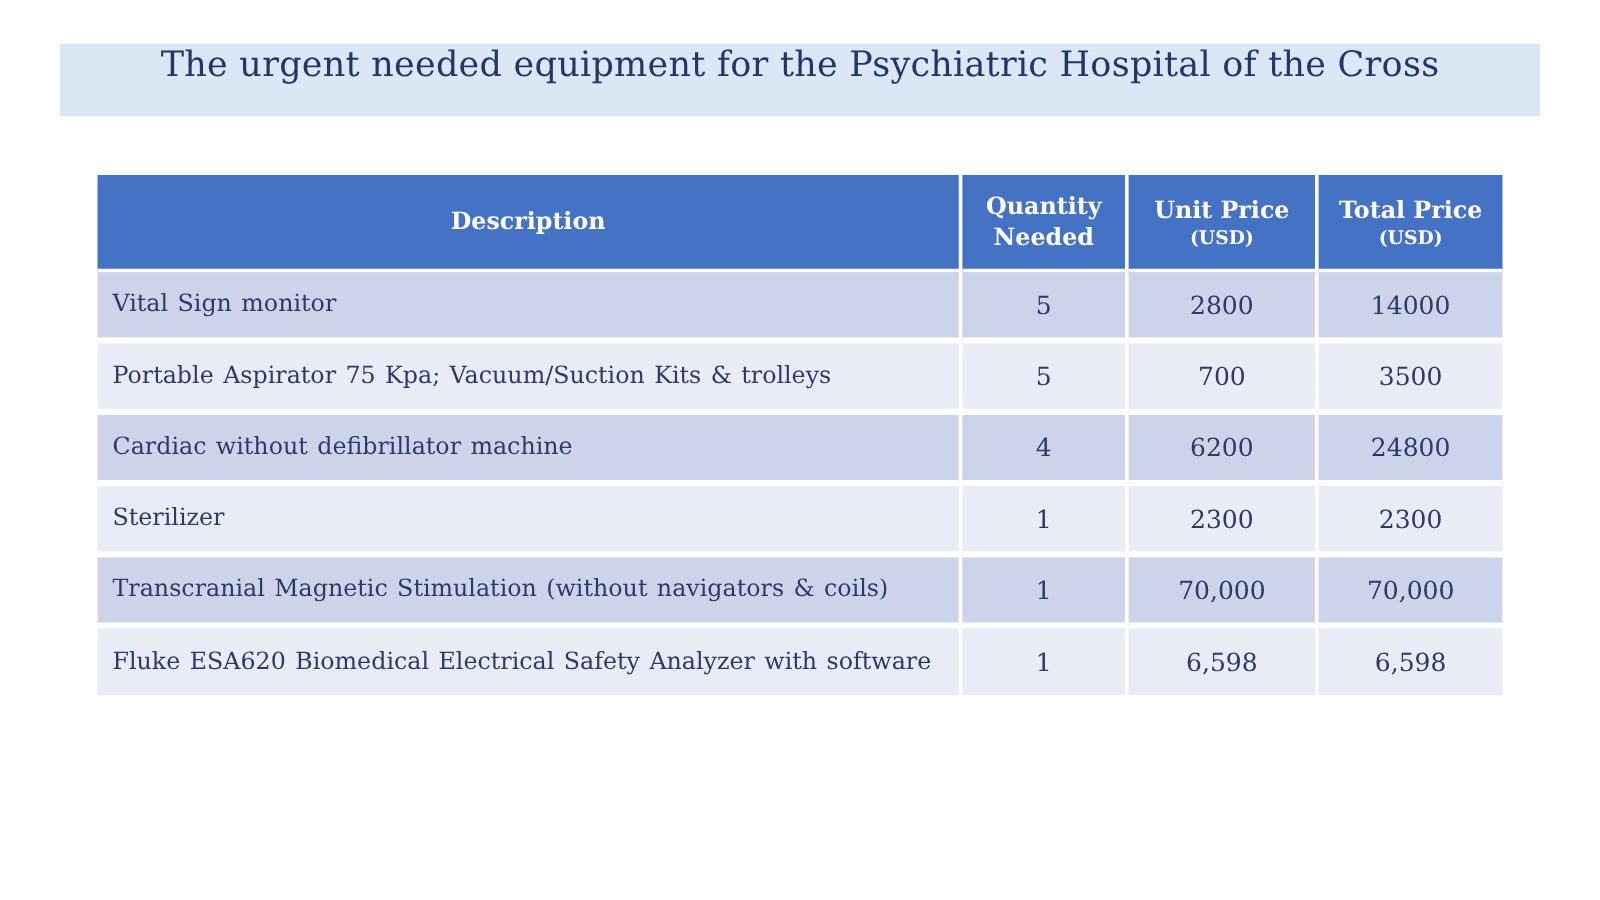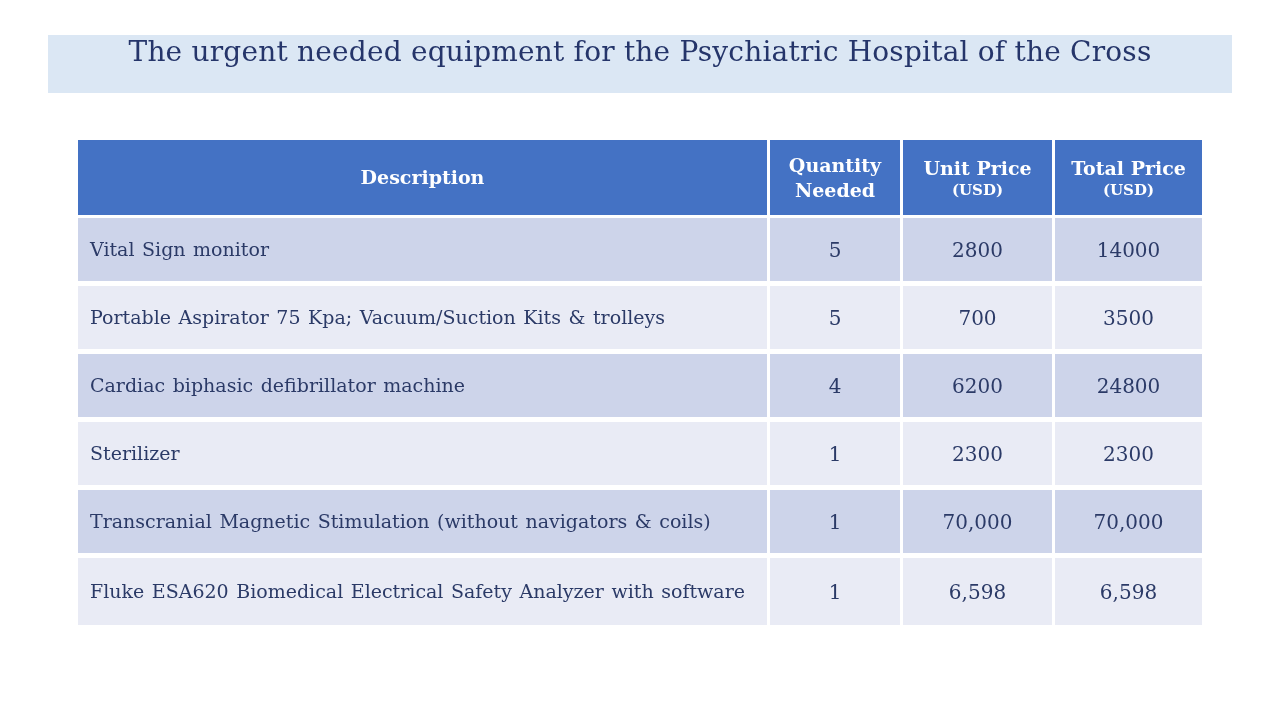--- a/index.html
+++ b/index.html
@@ -73,7 +73,7 @@
   tbody td {
     font-size: 19px;
     color: var(--body-text, #2B3A67);
-    height: 68px;
+    height: 57px;
     border-bottom: 5px solid #ffffff;
     padding: 2px 8px;
   }

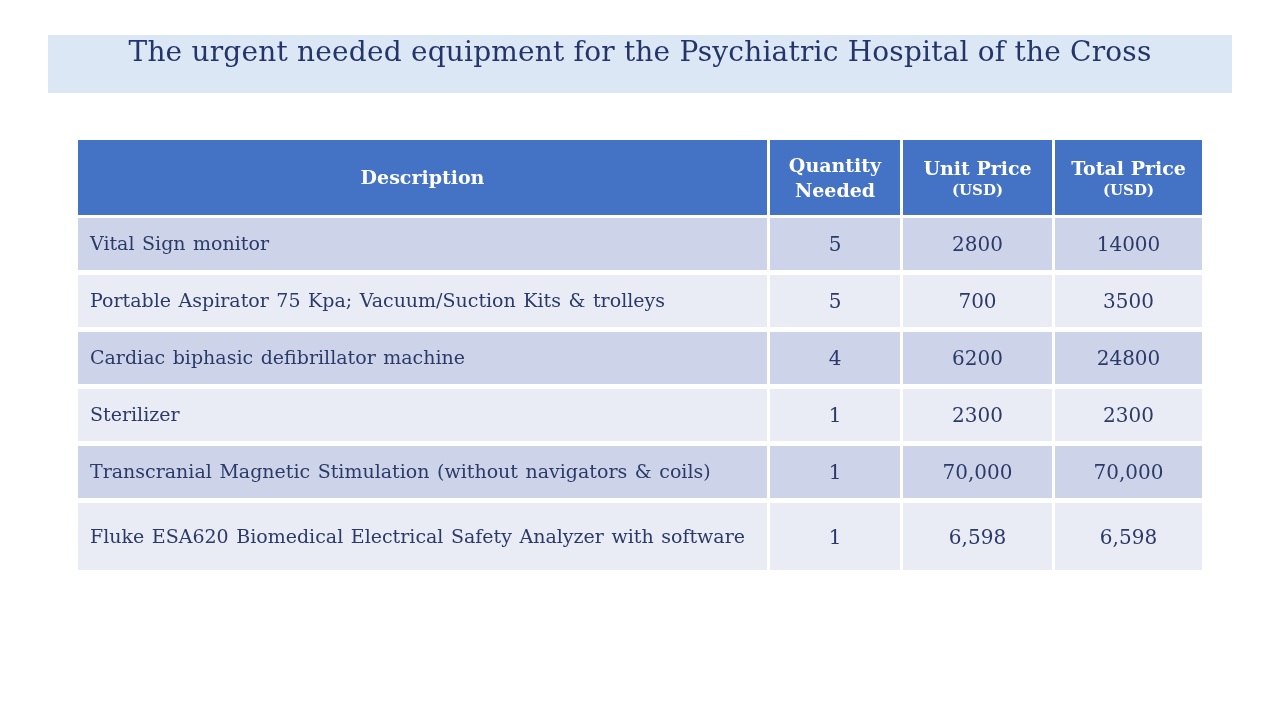--- a/index.html
+++ b/index.html
@@ -143,7 +143,7 @@
   </tr>
 
   <tr>
-    <td class="desc">Cardiac biphasic defibrillator machine</td>
+    <td class="desc">Cardiac without defibrillator machine</td>
     <td class="num">4</td>
     <td class="num">6200</td>
     <td class="num">24800</td>

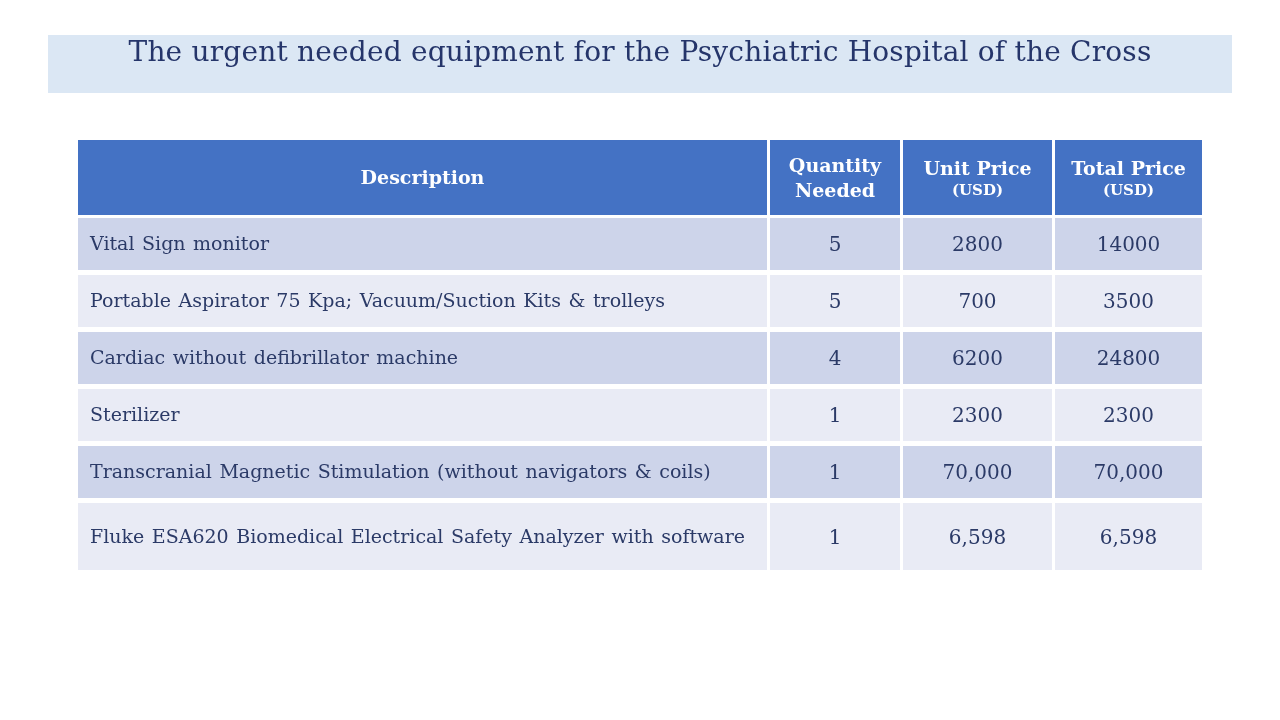--- a/index.html
+++ b/index.html
@@ -80,7 +80,7 @@
   tbody tr:nth-child(odd) td  { background: var(--row-odd-bg, #CDD4EA); }
   tbody tr:nth-child(even) td { background: var(--row-even-bg, #E9EBF5); }
   tbody tr:last-child td {
-    height: 67px;
+    height: 53px;
     border-bottom: none;
   }
   td.desc {

